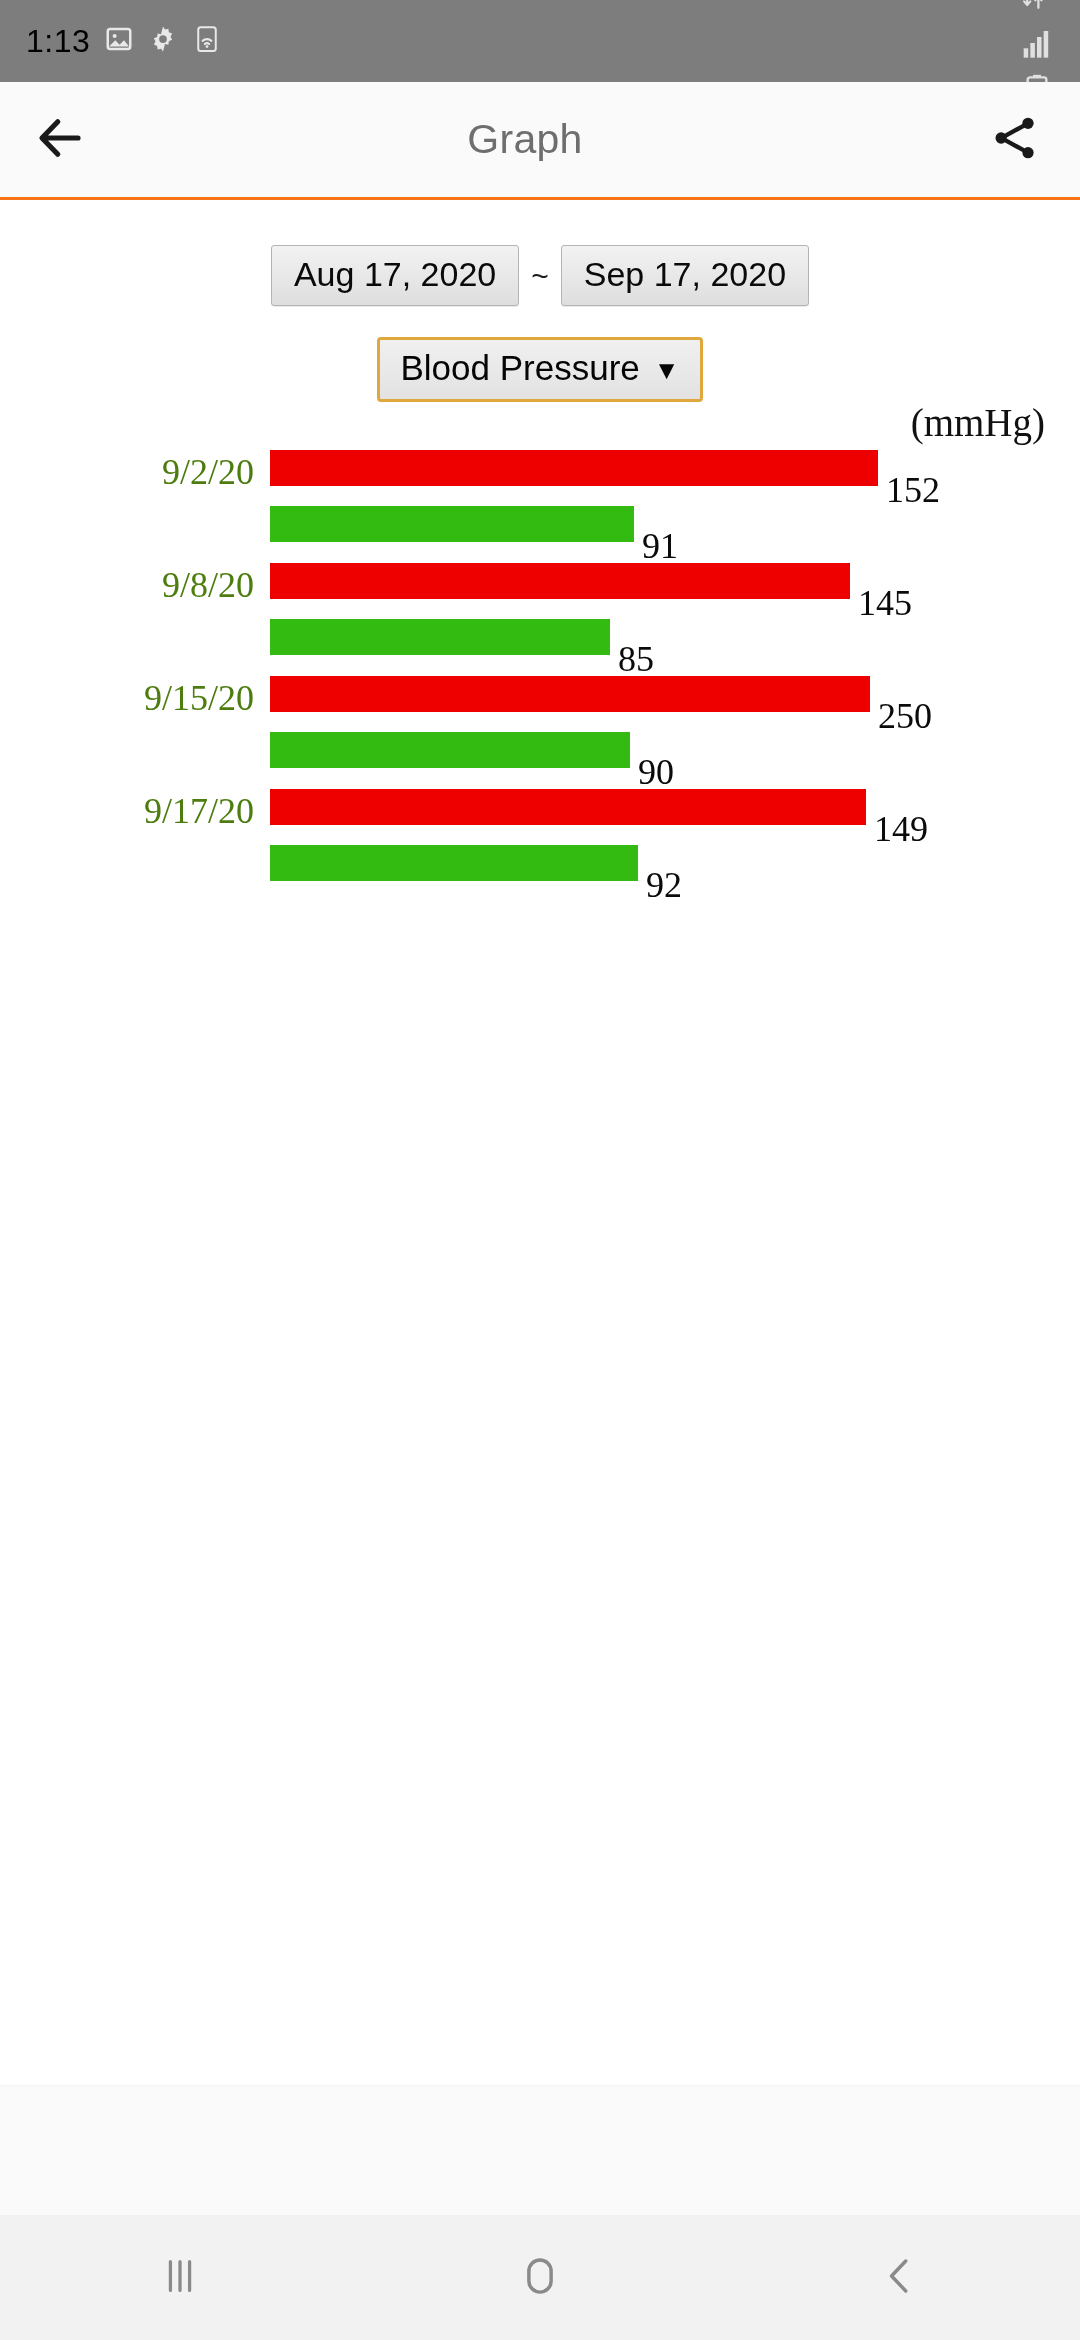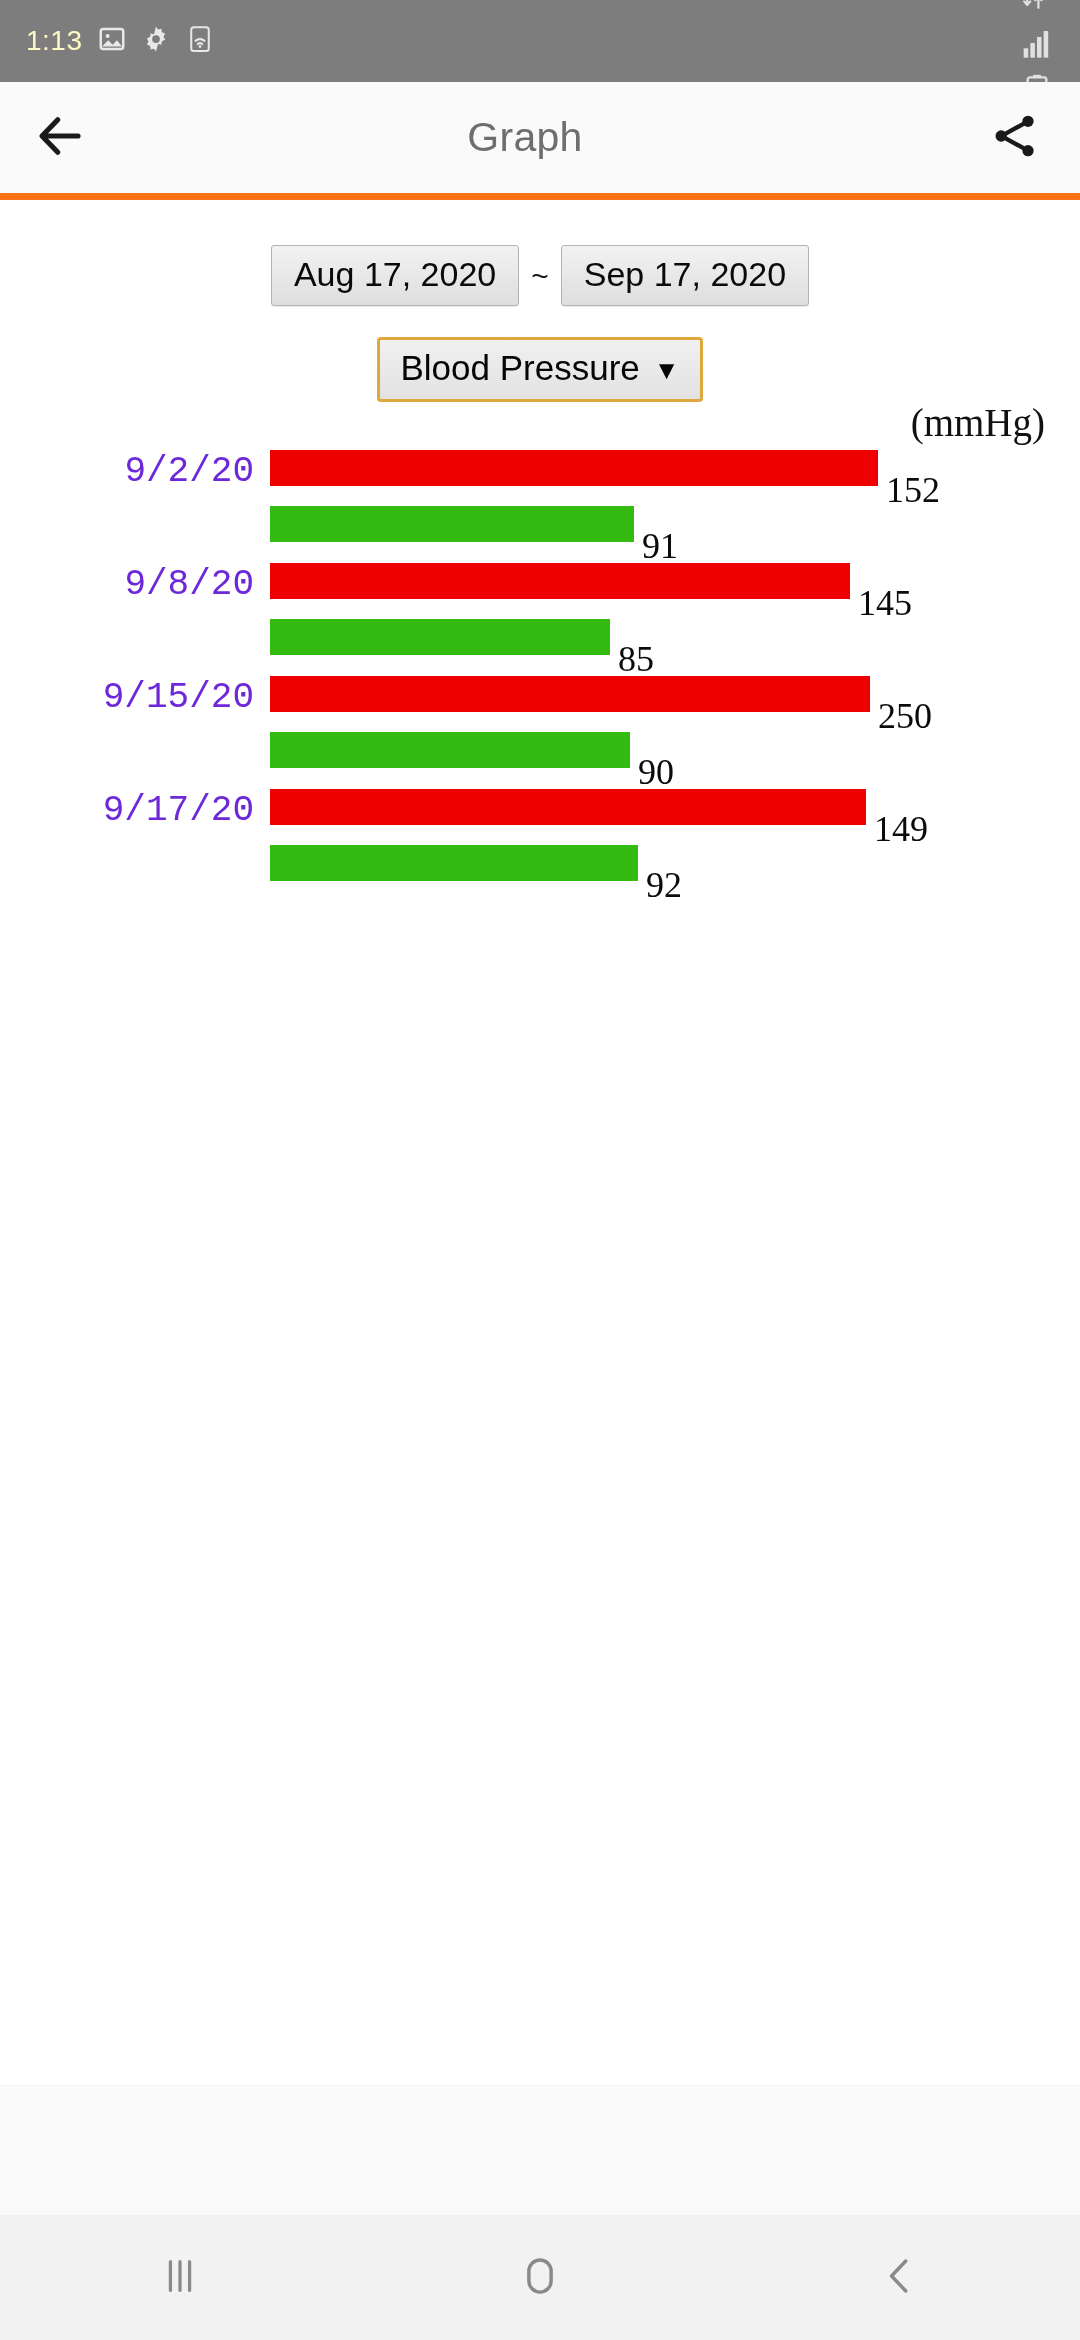--- a/index.html
+++ b/index.html
@@ -19,7 +19,7 @@
   }
   .sb-left { display:flex; align-items:center; gap:14px; }
   .sb-right { margin-left:auto; display:flex; align-items:center; gap:11px;flex-direction:column; }
-  .sb-time { font-size:28px; font-weight:400; letter-spacing:0.5px; color:#fef9c3; }
+  .sb-time { font-size:32px; font-weight:400; letter-spacing:0.5px; color:#000000; }
   .sb-ico { display:block; }
 
   

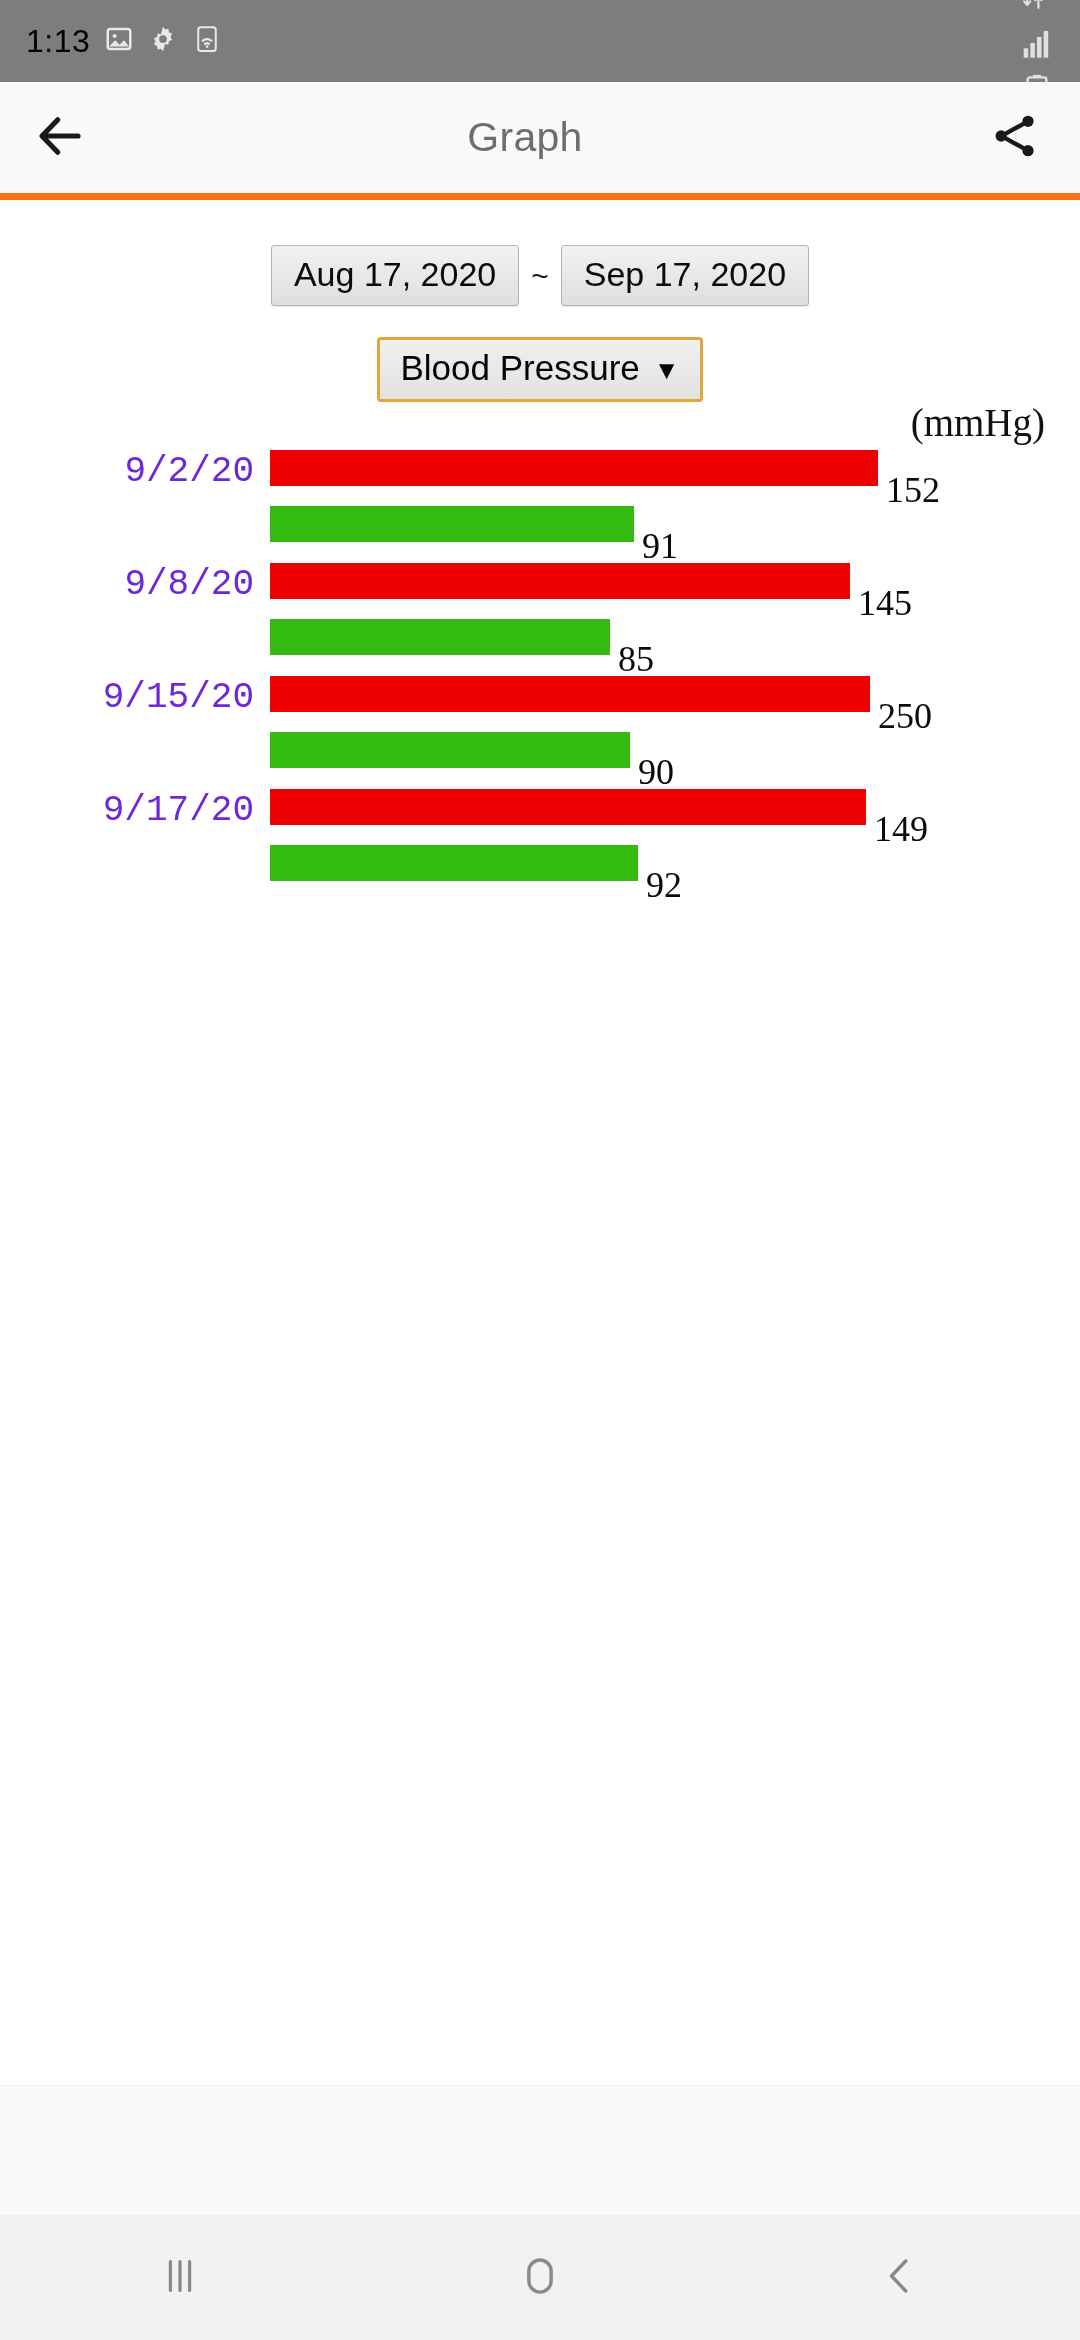--- a/index.html
+++ b/index.html
@@ -26,7 +26,7 @@
   .appbar {
     position:absolute; top:82px; left:0; width:1080px; height:118px;
     background:#fafafa; display:flex; align-items:center;
-    border-bottom:7px solid #f97316;
+    border-bottom:3px solid #f97316;
   }
   .appbar-back { width:120px; display:flex; justify-content:center; align-items:center; height:118px; }
   .appbar-title {

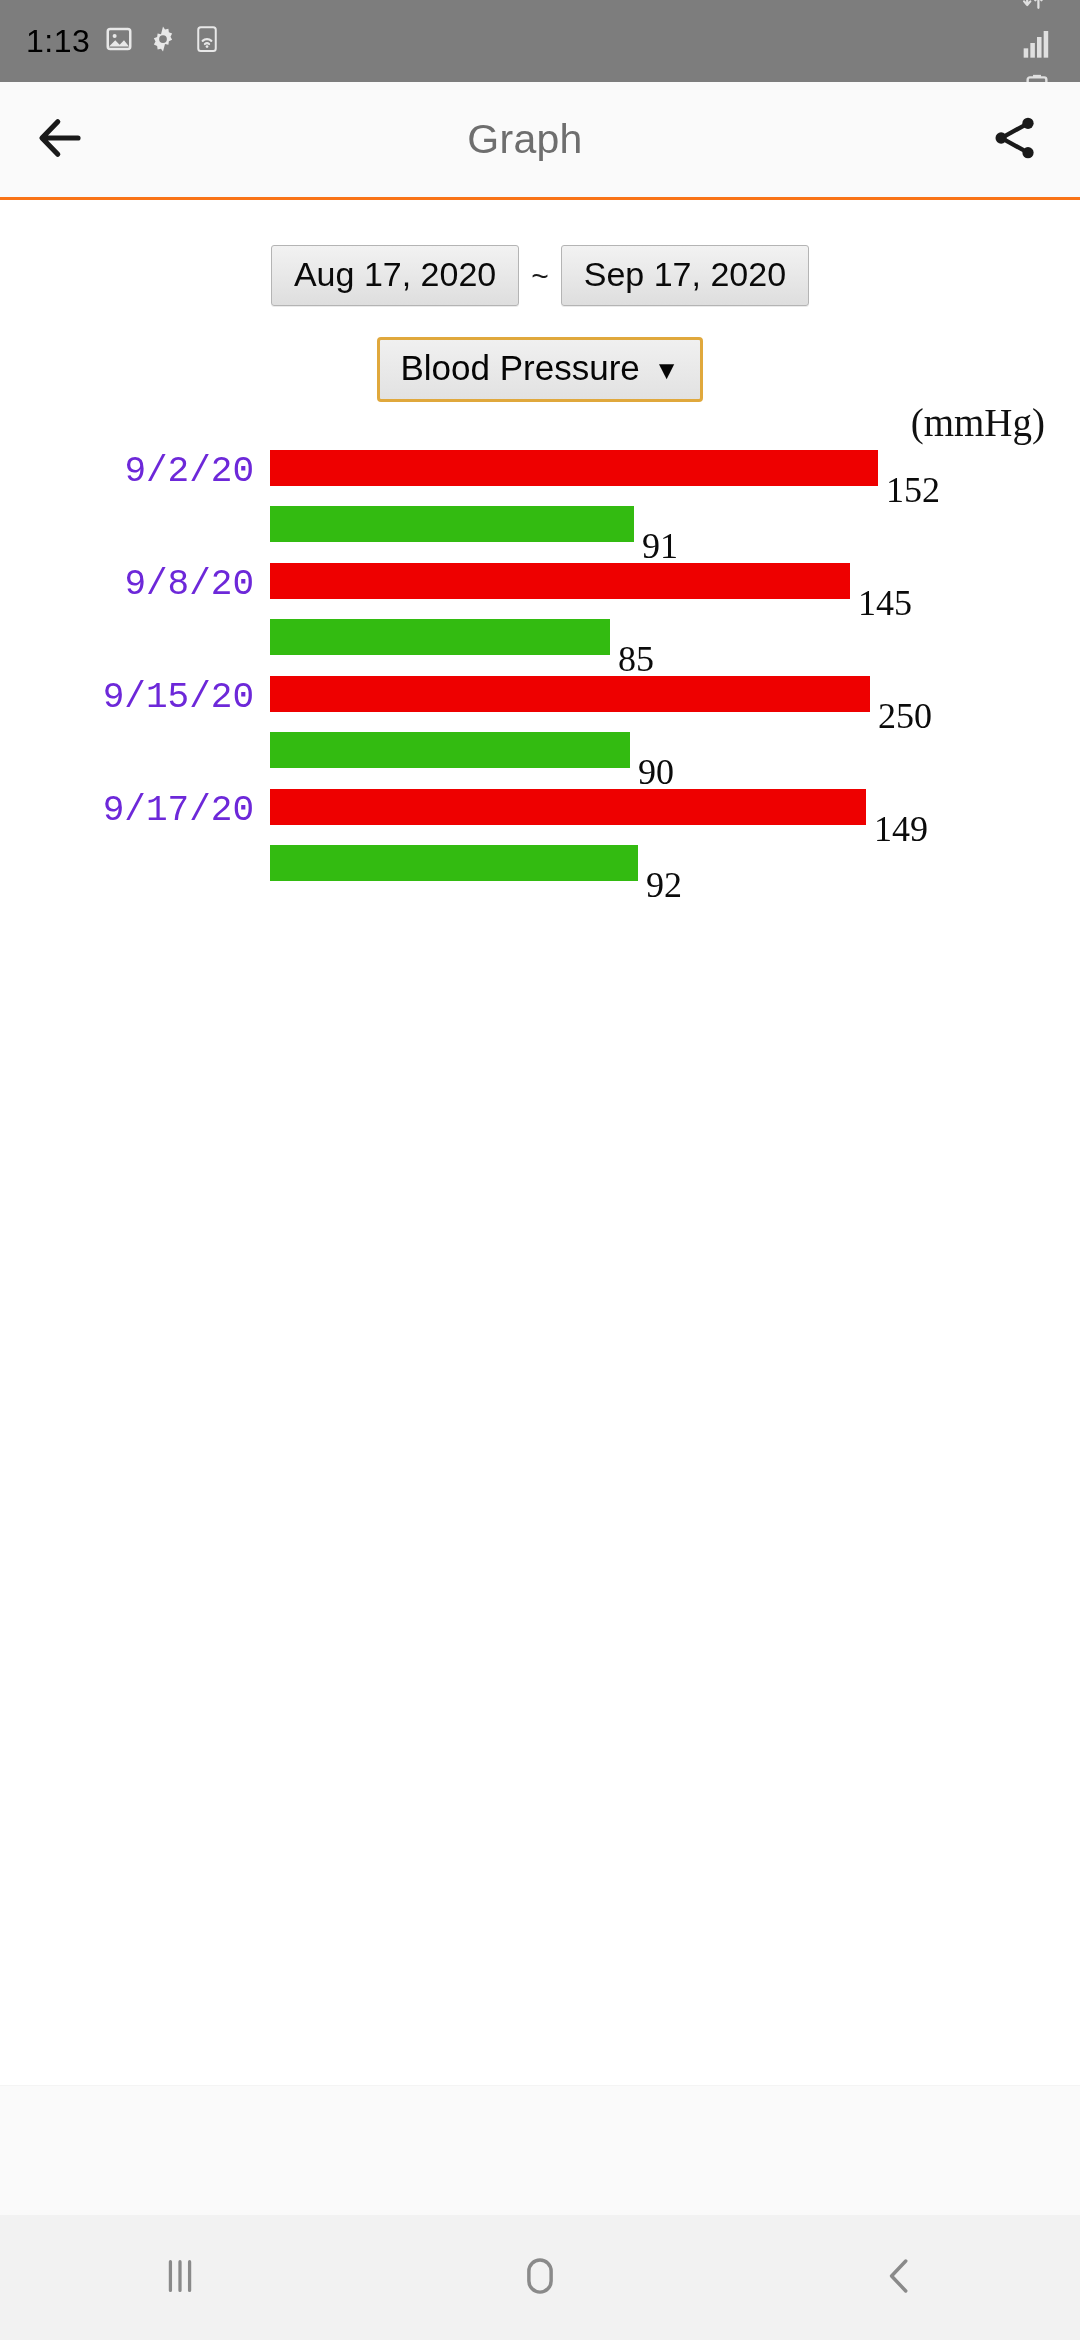--- a/index.html
+++ b/index.html
@@ -87,7 +87,7 @@
   .grp-label {
     position:absolute; left:0; top:8px; width:262px; text-align:right;
     padding-right:8px;
-    font-size:36px; color:#6d28d9; font-family:Liberation Mono, monospace;
+    font-size:36px; color:#4d7c0f; font-family:Liberation Serif, serif;
   }
 
   

